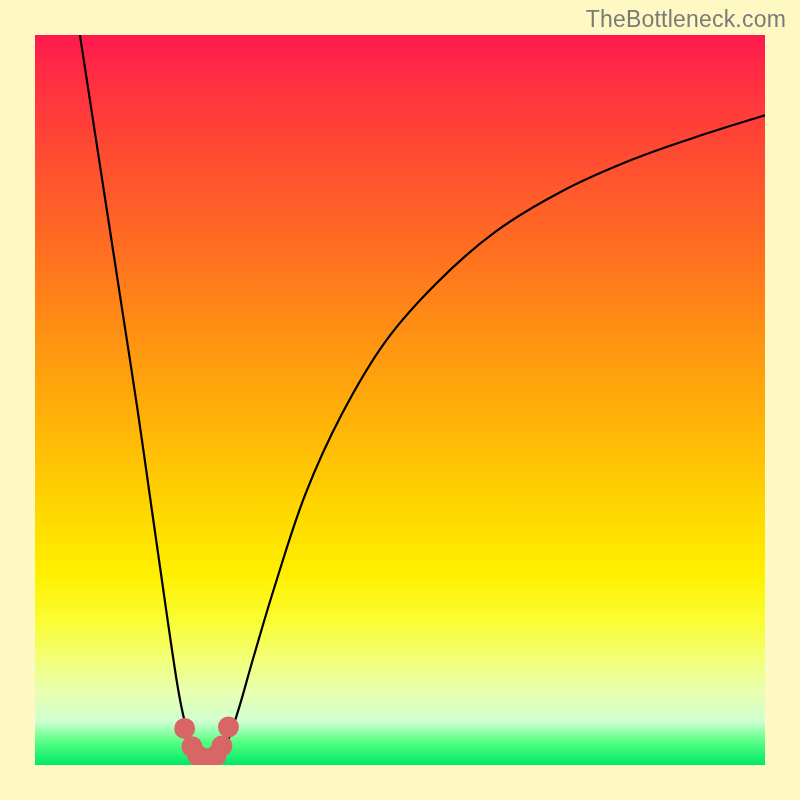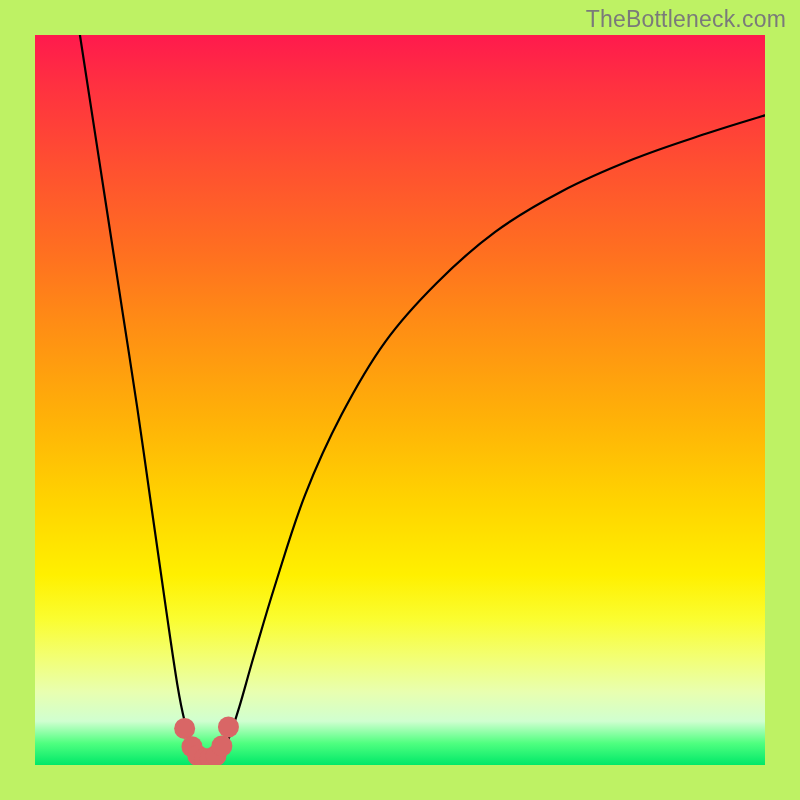--- a/index.html
+++ b/index.html
@@ -15,7 +15,7 @@
     position: relative;
     width: 800px;
     height: 800px;
-    background: #bef264;
+    background: #fef9c3;
   }
   .plot {
     position: absolute;

